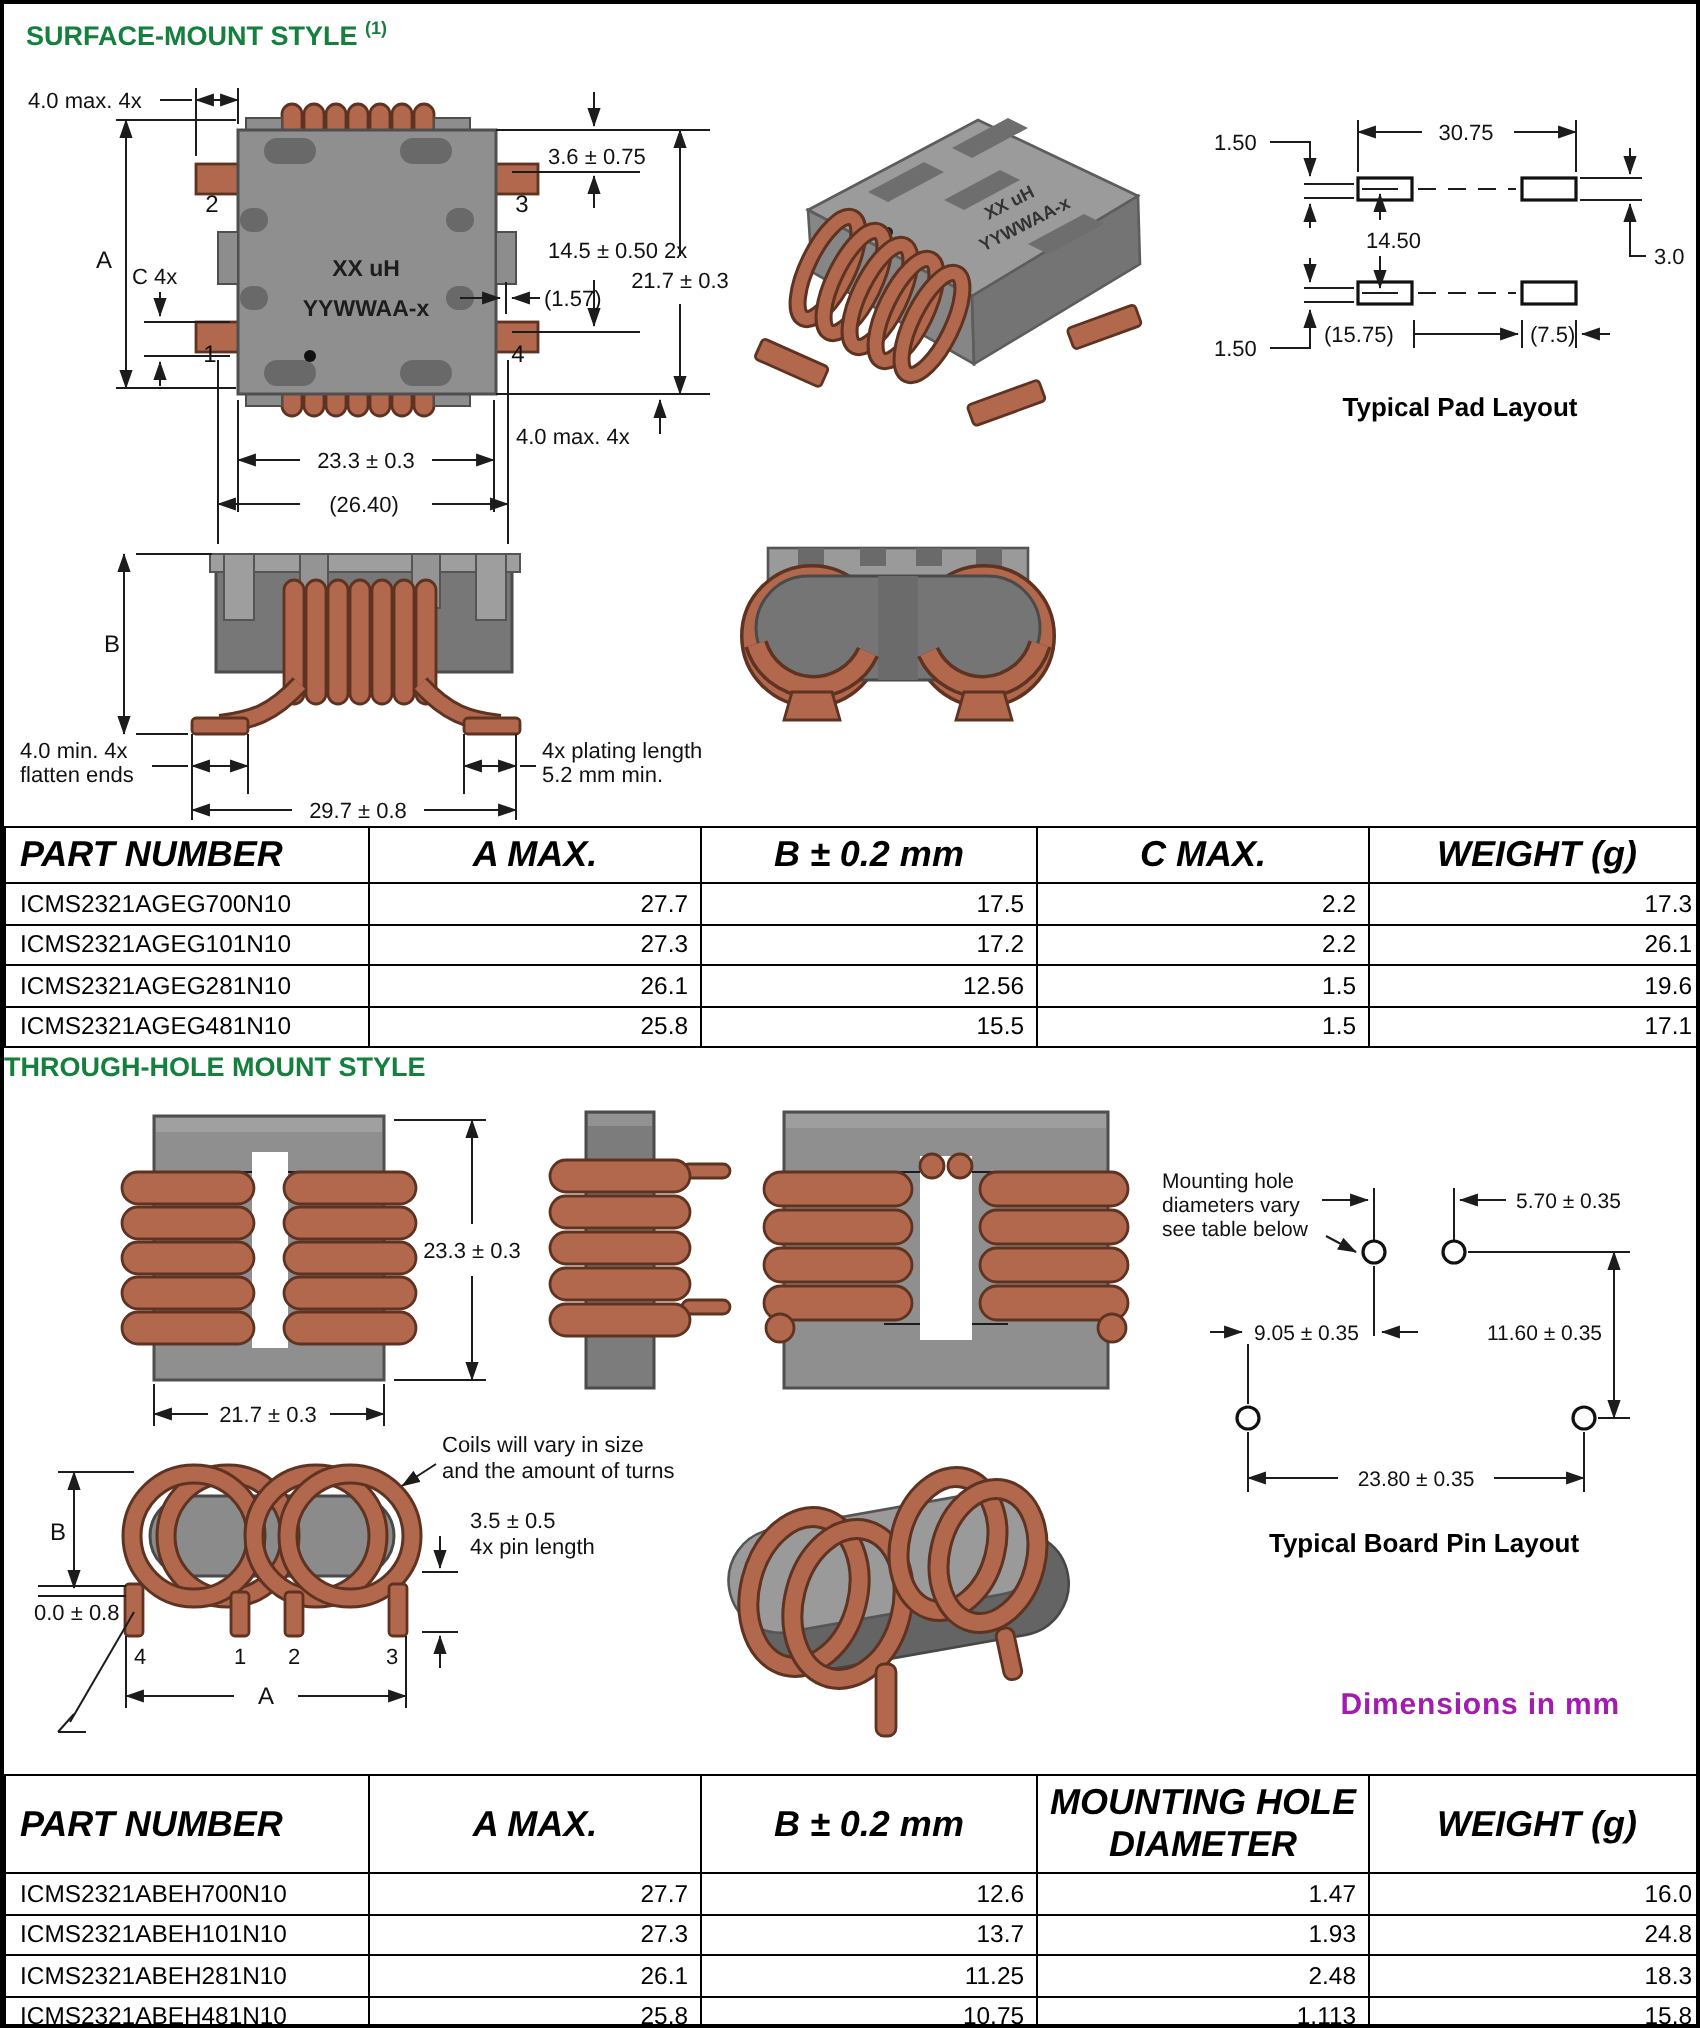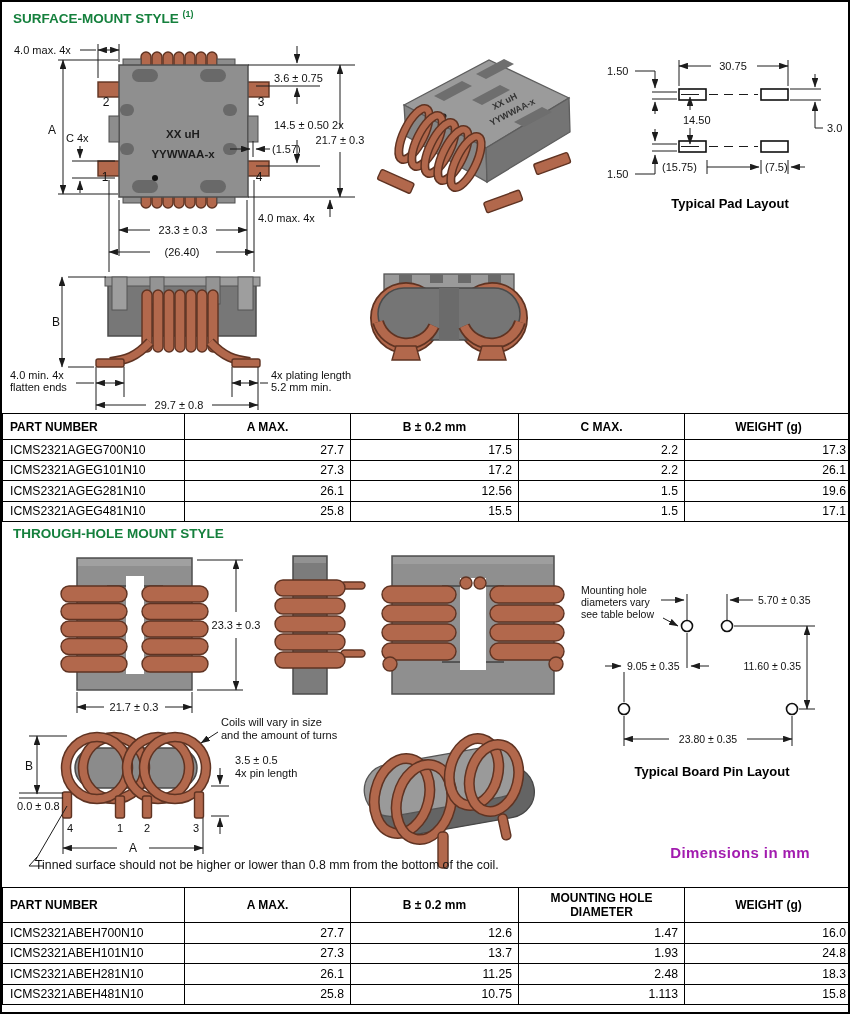--- a/index.html
+++ b/index.html
@@ -30,7 +30,7 @@
   .tbl-wrap { position:absolute; left:0; width:850px; }
   table { border-collapse:collapse; width:850px; table-layout:fixed; background:#fff; }
   th,td { border:1.7px solid #000; font-family:"Liberation Sans",sans-serif; }
-  th { font-size:12px; font-weight:bold; padding:3px 6px; height:19px; text-align:center; vertical-align:middle; }
+  th { font-size:18px; font-weight:bold; padding:3px 6px; height:19px; text-align:center; vertical-align:middle;font-style:italic; }
   td { font-size:12.2px; padding:1px 6px; height:17.5px; text-align:right; vertical-align:middle; }
   th:first-child, td:first-child { text-align:left; padding-left:7px; }
 </style>

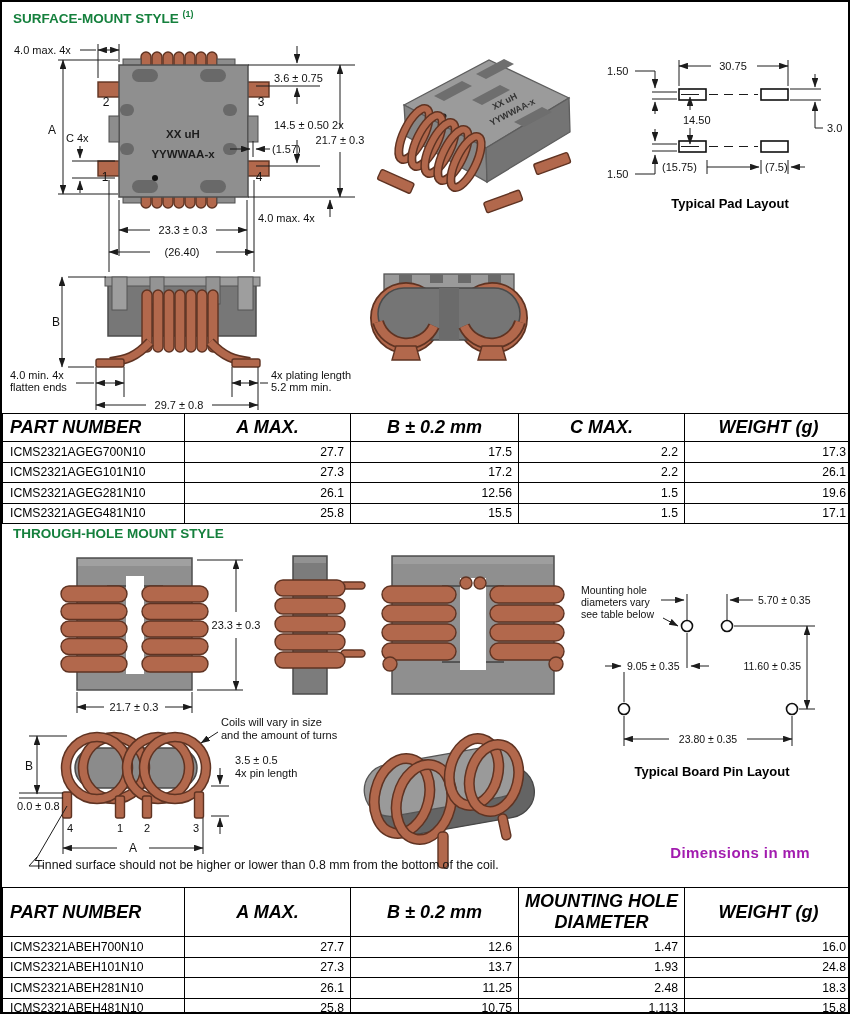--- a/index.html
+++ b/index.html
@@ -51,7 +51,7 @@
     <span>SURFACE-MOUNT STYLE</span>
     <sup>(1)</sup>
   </div>
-  <div class="abs h1" style="left:11px; top:524px;">
+  <div class="abs h1" style="left:0; top:524px;">
     <span>THROUGH-HOLE MOUNT STYLE</span>
   </div>
 

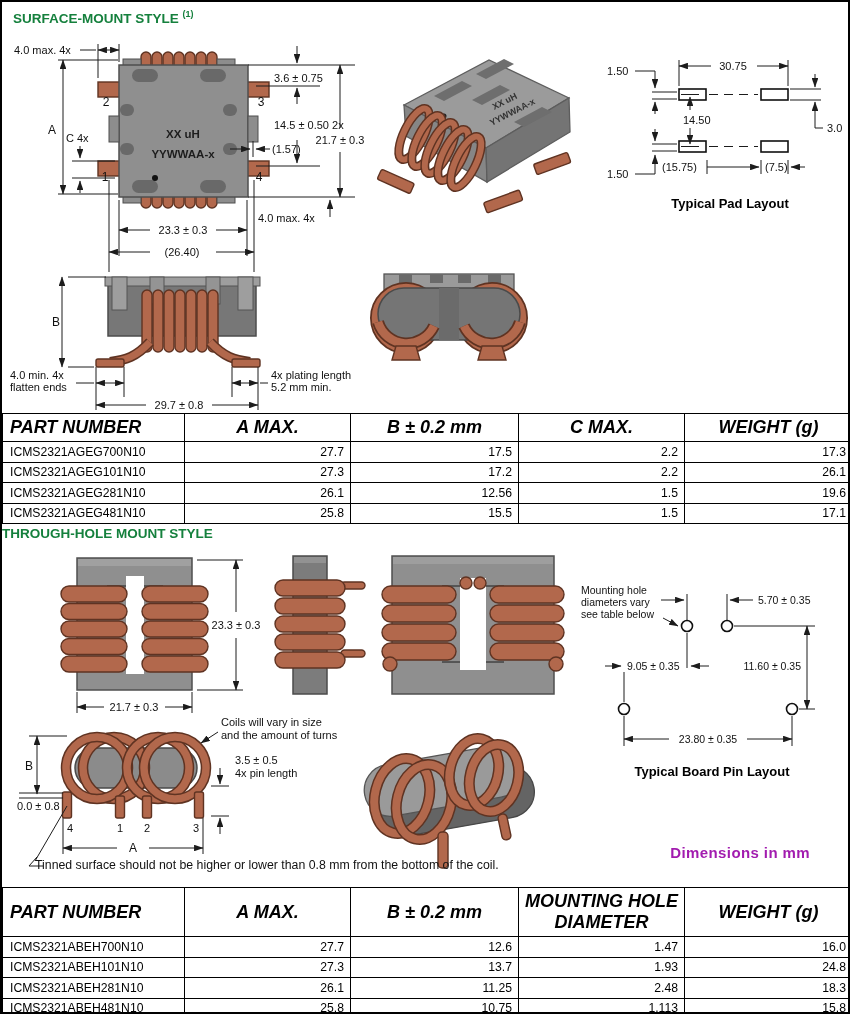--- a/index.html
+++ b/index.html
@@ -577,7 +577,6 @@
     </g>
   </svg>
 
-  <div class="abs note" style="left:33px; top:856px; width:470px;">Tinned surface should not be higher or lower than 0.8 mm from the bottom of the coil.</div>
   <div class="abs dimsmm" style="left:648px; top:842px; width:160px; text-align:right;">Dimensions in mm</div>
 
   <div class="tbl-wrap" style="top:885px;">

